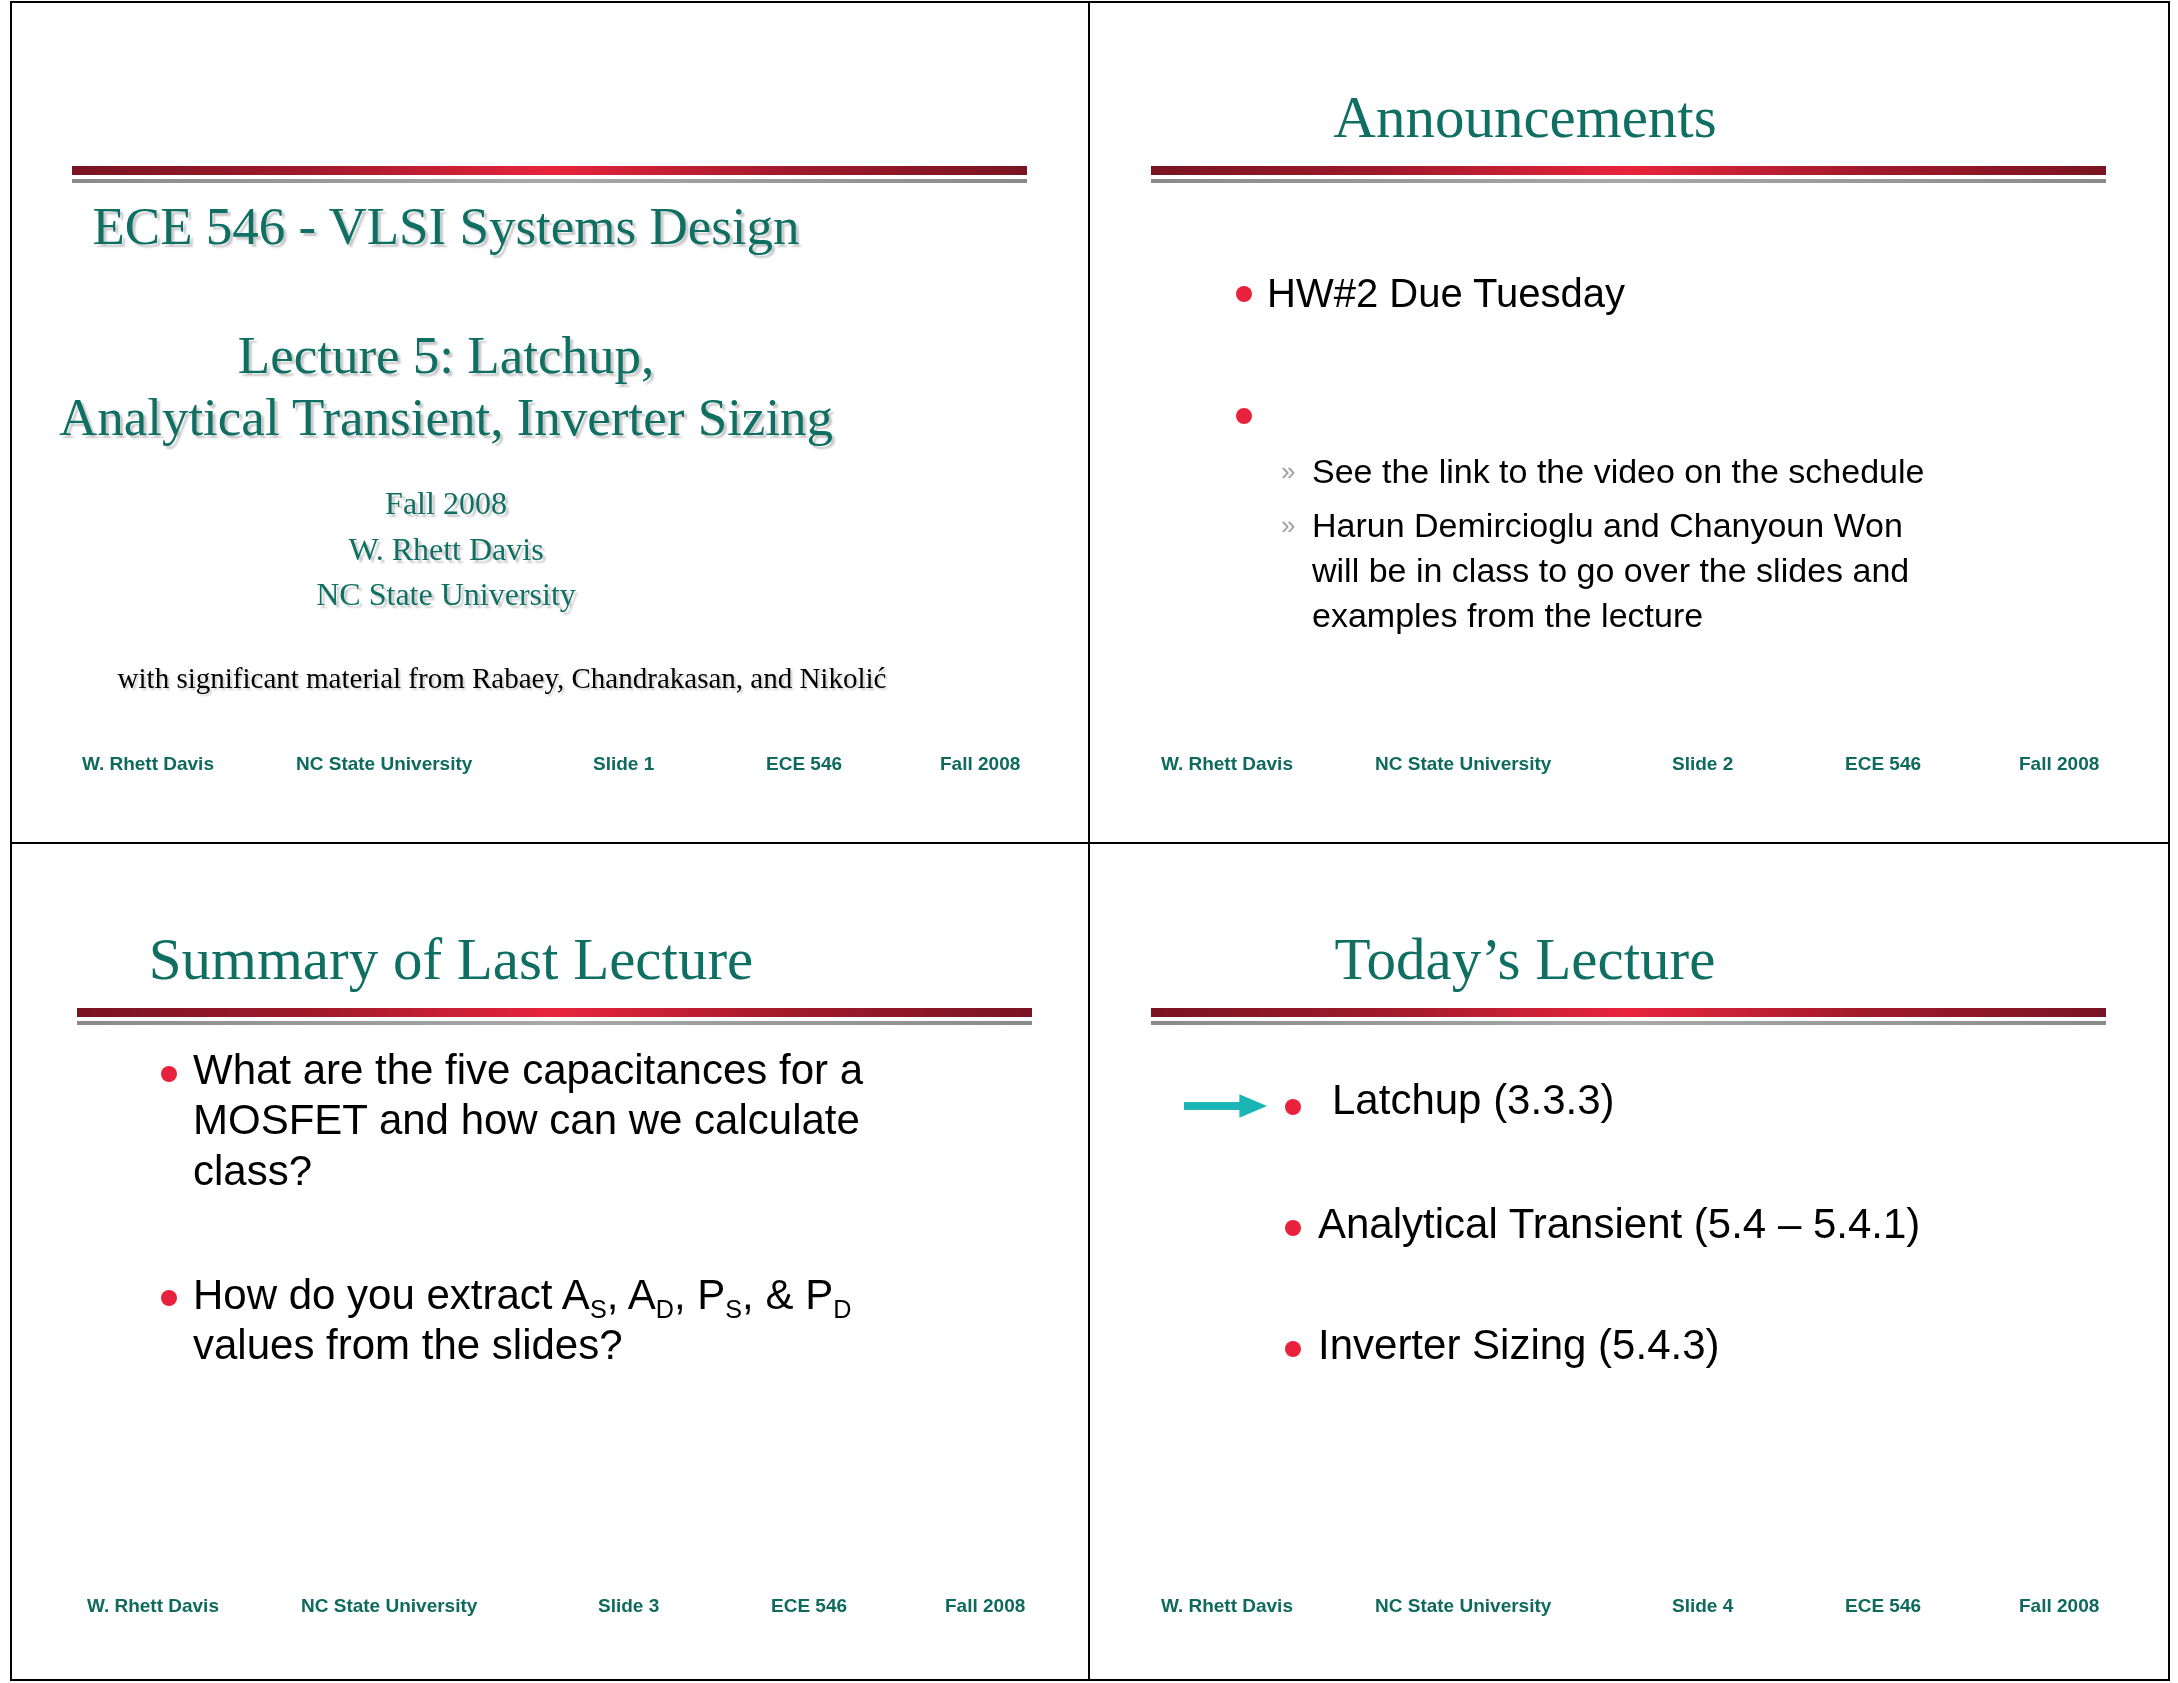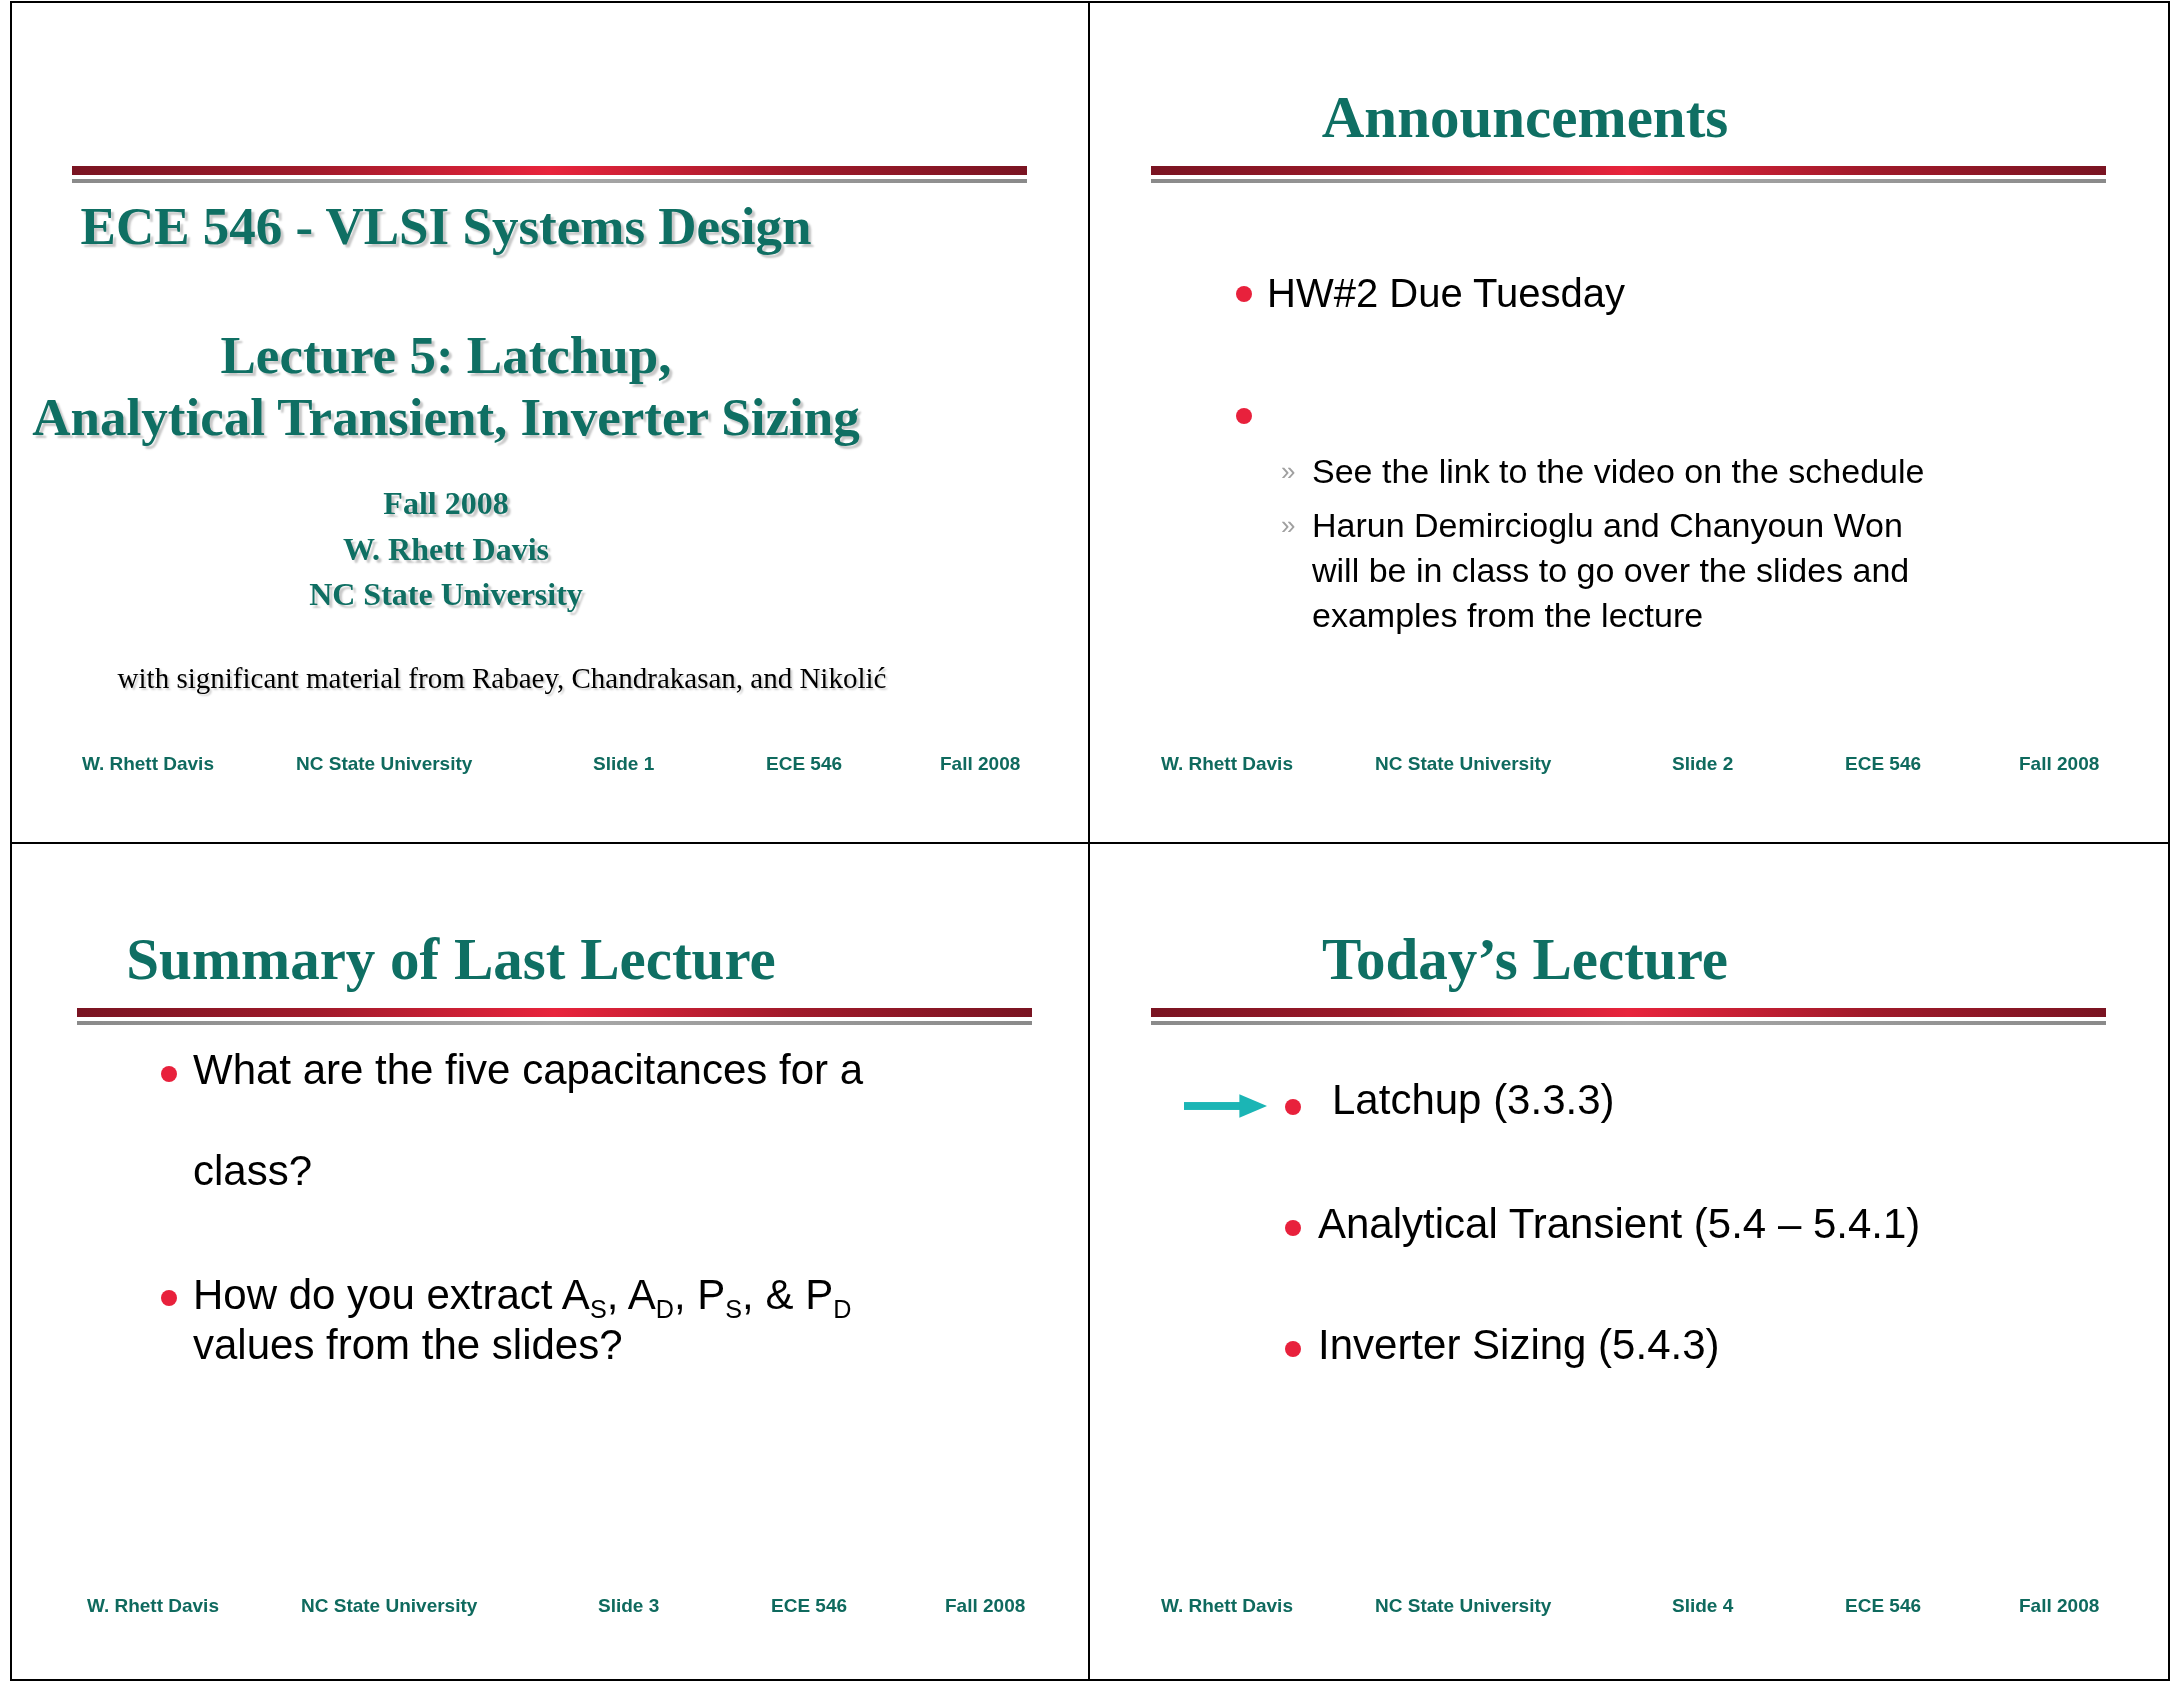--- a/index.html
+++ b/index.html
@@ -13,7 +13,7 @@
   .rule-gray { top:178px; height:4px;
     background:linear-gradient(to right,#8a8a8a 0%,#a8a8a8 50%,#8a8a8a 100%); }
   .title { position:absolute; left:0; width:872px; text-align:center; color:#0f6f63;
-    font-family:"Liberation Serif","DejaVu Serif",serif; white-space:nowrap;font-weight:bold; }
+    font-family:"Liberation Serif","DejaVu Serif",serif; white-space:nowrap; }
   .title.top { top:77px; font-size:59px; line-height:79px; }
   .shadow { text-shadow:3px 3px 2px #c8c8c8; }
   .t1 { font-size:53px; line-height:63px; }

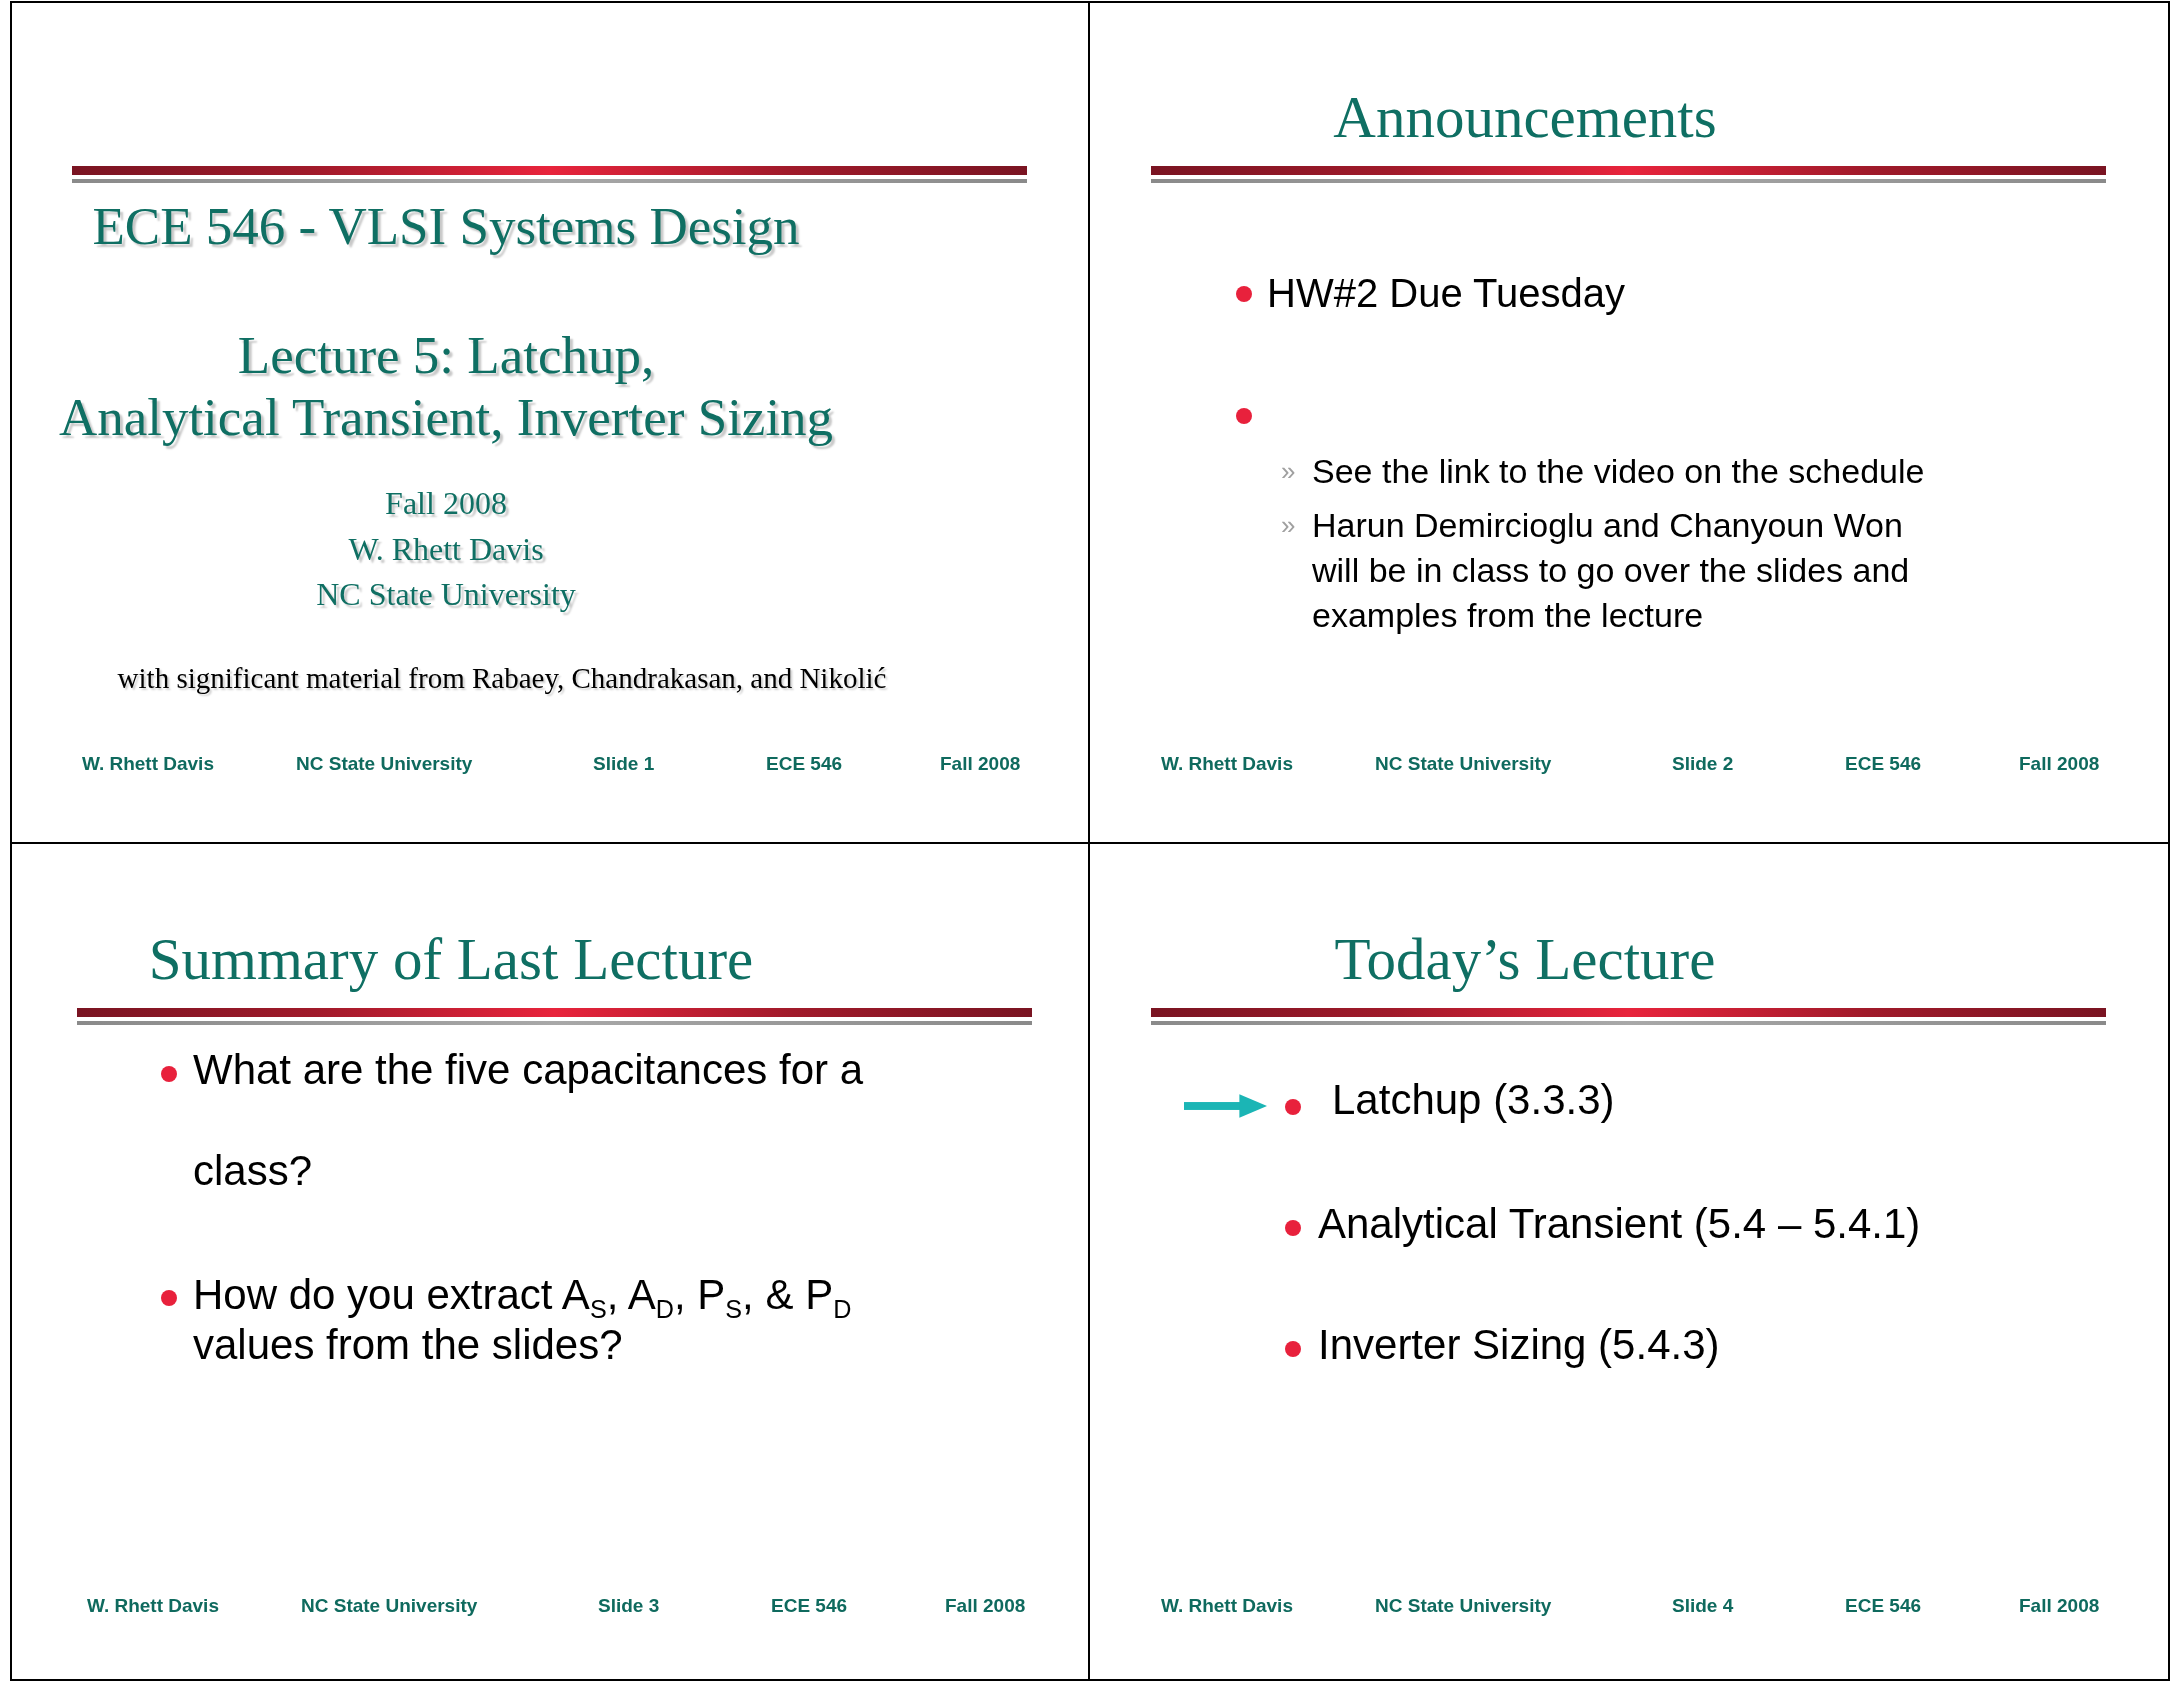--- a/index.html
+++ b/index.html
@@ -103,6 +103,7 @@
 
     <div class="dot" style="left:146px;top:223px;"></div>
     <div class="b1 big" style="left:178px;top:202px;">What are the five capacitances for a</div>
+    <div class="b1 big" style="left:178px;top:252px;">MOSFET and how can we calculate</div>
     <div class="b1 big" style="left:178px;top:303px;">class?</div>
 
     <div class="dot" style="left:146px;top:447px;"></div>

